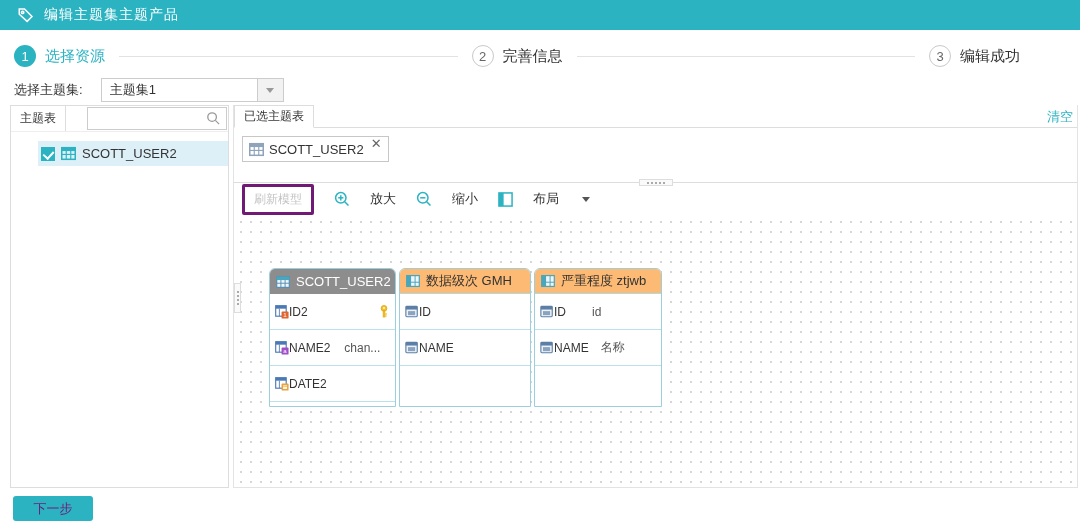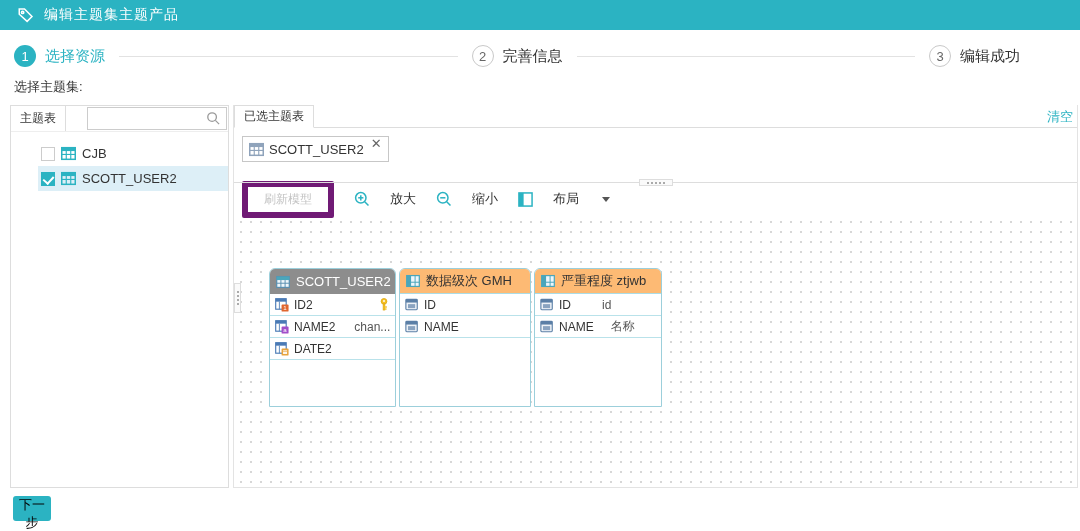--- a/index.html
+++ b/index.html
@@ -105,6 +105,12 @@
 
 <div class="select-row">
   <span>选择主题集:</span>
+  <div class="select-box">
+    <span class="select-value">主题集1</span>
+    <span class="select-arrow">
+        <i class="caret-down"></i>
+      </span>
+  </div>
 </div>
 
 <div class="left-panel">

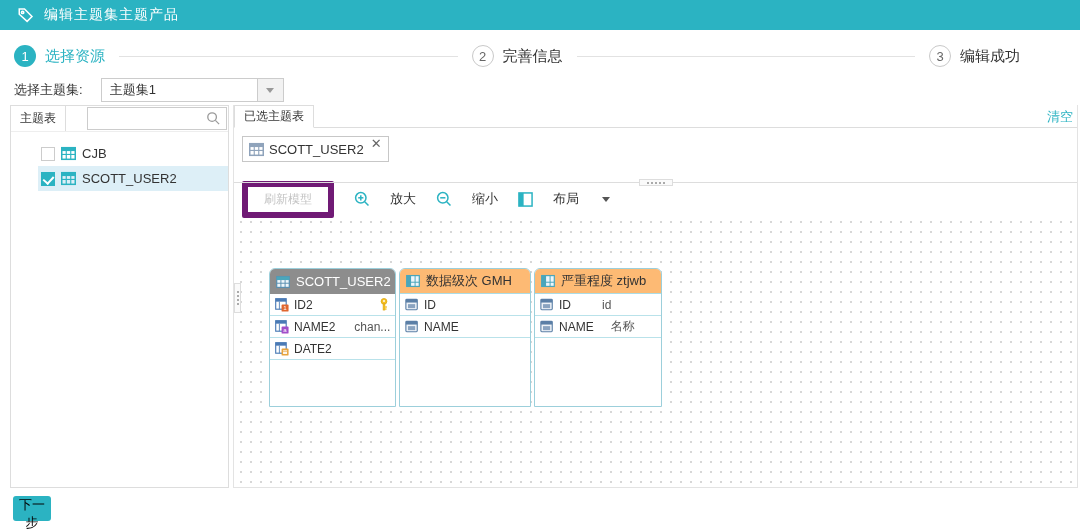--- a/index.html
+++ b/index.html
@@ -127,19 +127,6 @@
     </div>
   </div>
   <div class="tree">
-    <div class="tree-row">
-      <span class="cb"></span>
-      <span style="display:flex;">
-        <svg width="15" height="15" viewBox="0 0 16 16">
-            <rect x="0.8" y="1.8" width="14.4" height="12.4" fill="none" stroke="#2bb3c2" stroke-width="1.6"></rect>
-            <rect x="0.8" y="1.8" width="14.4" height="3.6" fill="#2bb3c2"></rect>
-            <line x1="0.8" y1="9" x2="15.2" y2="9" stroke="#2bb3c2" stroke-width="1.2"></line>
-            <line x1="5.6" y1="5.4" x2="5.6" y2="14.2" stroke="#2bb3c2" stroke-width="1.2"></line>
-            <line x1="10.4" y1="5.4" x2="10.4" y2="14.2" stroke="#2bb3c2" stroke-width="1.2"></line>
-          </svg>
-      </span>
-      <span>CJB</span>
-    </div>
     <div class="tree-row selected">
       <span class="cb checked"></span>
       <span style="display:flex;">

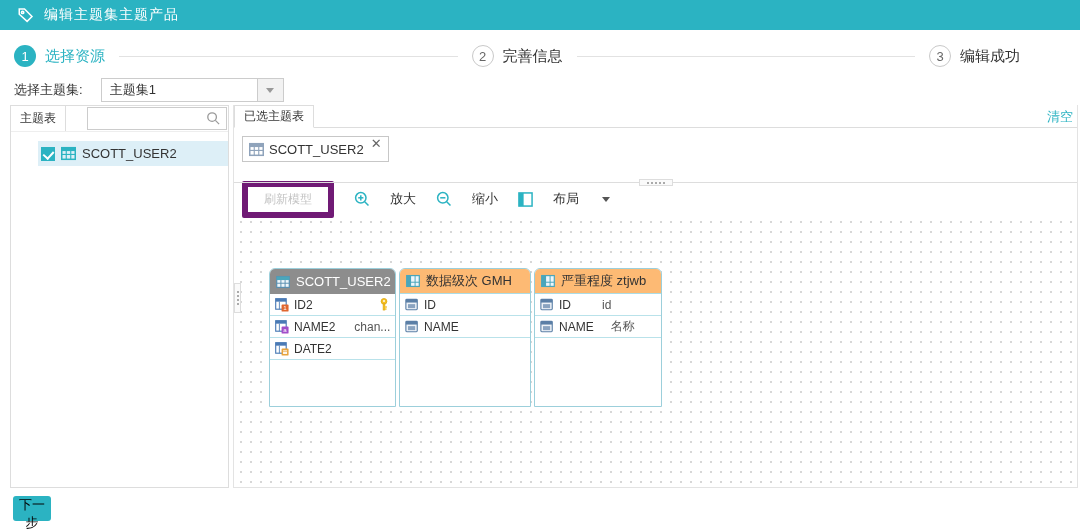--- a/index.html
+++ b/index.html
@@ -54,7 +54,7 @@
   .h-handle { position:absolute; left:50%; bottom:-4px; transform:translateX(-50%); width:34px; height:7px; background:#fafafa; border:1px solid #ddd; display:flex; align-items:center; justify-content:center; gap:2px; cursor:row-resize; z-index:3; }
   .h-handle i, .v-handle i { width:2px; height:2px; background:#aaa; display:block; }
   .toolbar { height:32px; display:flex; align-items:center; gap:20px; padding-left:8px; }
-  .btn-disabled { border:6px solid #701a75; background:#fff; color:#c4c4c4; font-size:12px; padding:4px 16px; border-radius:2px; font-family:inherit; }
+  .btn-disabled { border:3px solid #701a75; background:#fff; color:#c4c4c4; font-size:12px; padding:4px 9px; border-radius:2px; font-family:inherit; }
   .tool { display:flex; align-items:center; gap:20px; font-size:13px; color:#333; cursor:pointer; }
   .tool .caret-down { border-top-color:#555; margin-left:3px; }
 

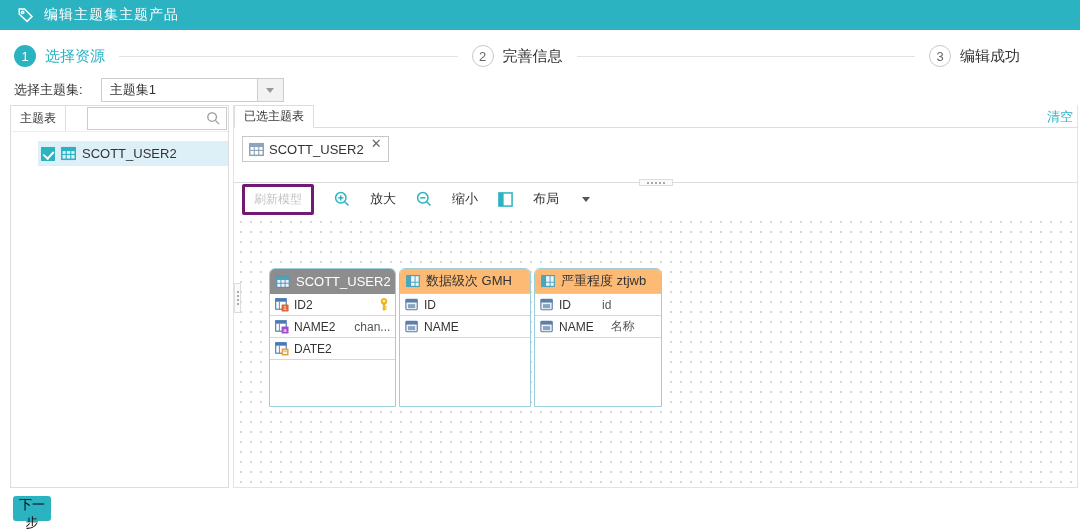--- a/index.html
+++ b/index.html
@@ -66,7 +66,7 @@
   .entity-header { height:25px; display:flex; align-items:center; gap:6px; padding:0 6px; font-size:13px; border-radius:5px 5px 0 0; cursor:move; }
   .entity.selected .entity-header { background:#8d8d8d; color:#fff; }
   .entity:not(.selected) .entity-header { background:#fdba74; color:#333; border-bottom:1px solid #aadce6; }
-  .entity-row { height:22px; display:flex; align-items:center; gap:5px; padding:0 5px; border-bottom:1px solid #b9e2ea; font-size:12px; color:#333; cursor:default; }
+  .entity-row { height:36px; display:flex; align-items:center; padding:0 5px; border-bottom:1px solid #b9e2ea; font-size:12px; color:#333; cursor:default; }
   .row-comment { color:#555; margin-left:14px; }
   .row-key { margin-left:auto; display:flex; }
 

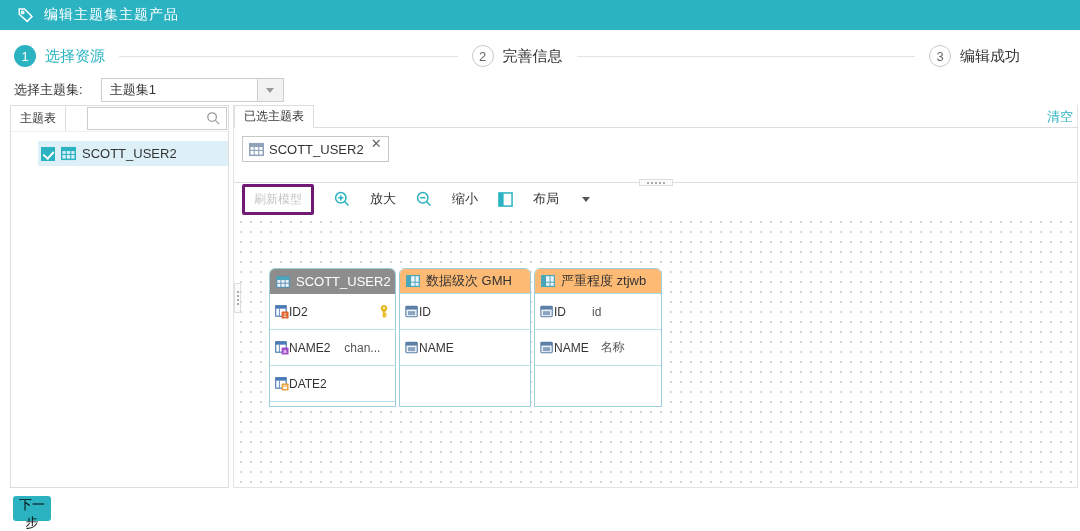--- a/index.html
+++ b/index.html
@@ -71,7 +71,7 @@
   .row-key { margin-left:auto; display:flex; }
 
   
-  .next-btn { position:absolute; left:13px; top:496px; width:38px; height:25px; background:#2bb3c2; color:#000000; border:none; border-radius:3px; font-size:13px; cursor:pointer; font-family:inherit; }
+  .next-btn { position:absolute; left:13px; top:496px; width:80px; height:25px; background:#2bb3c2; color:#701a75; border:none; border-radius:3px; font-size:13px; cursor:pointer; font-family:inherit; }
 </style>
 </head>
 <body>

